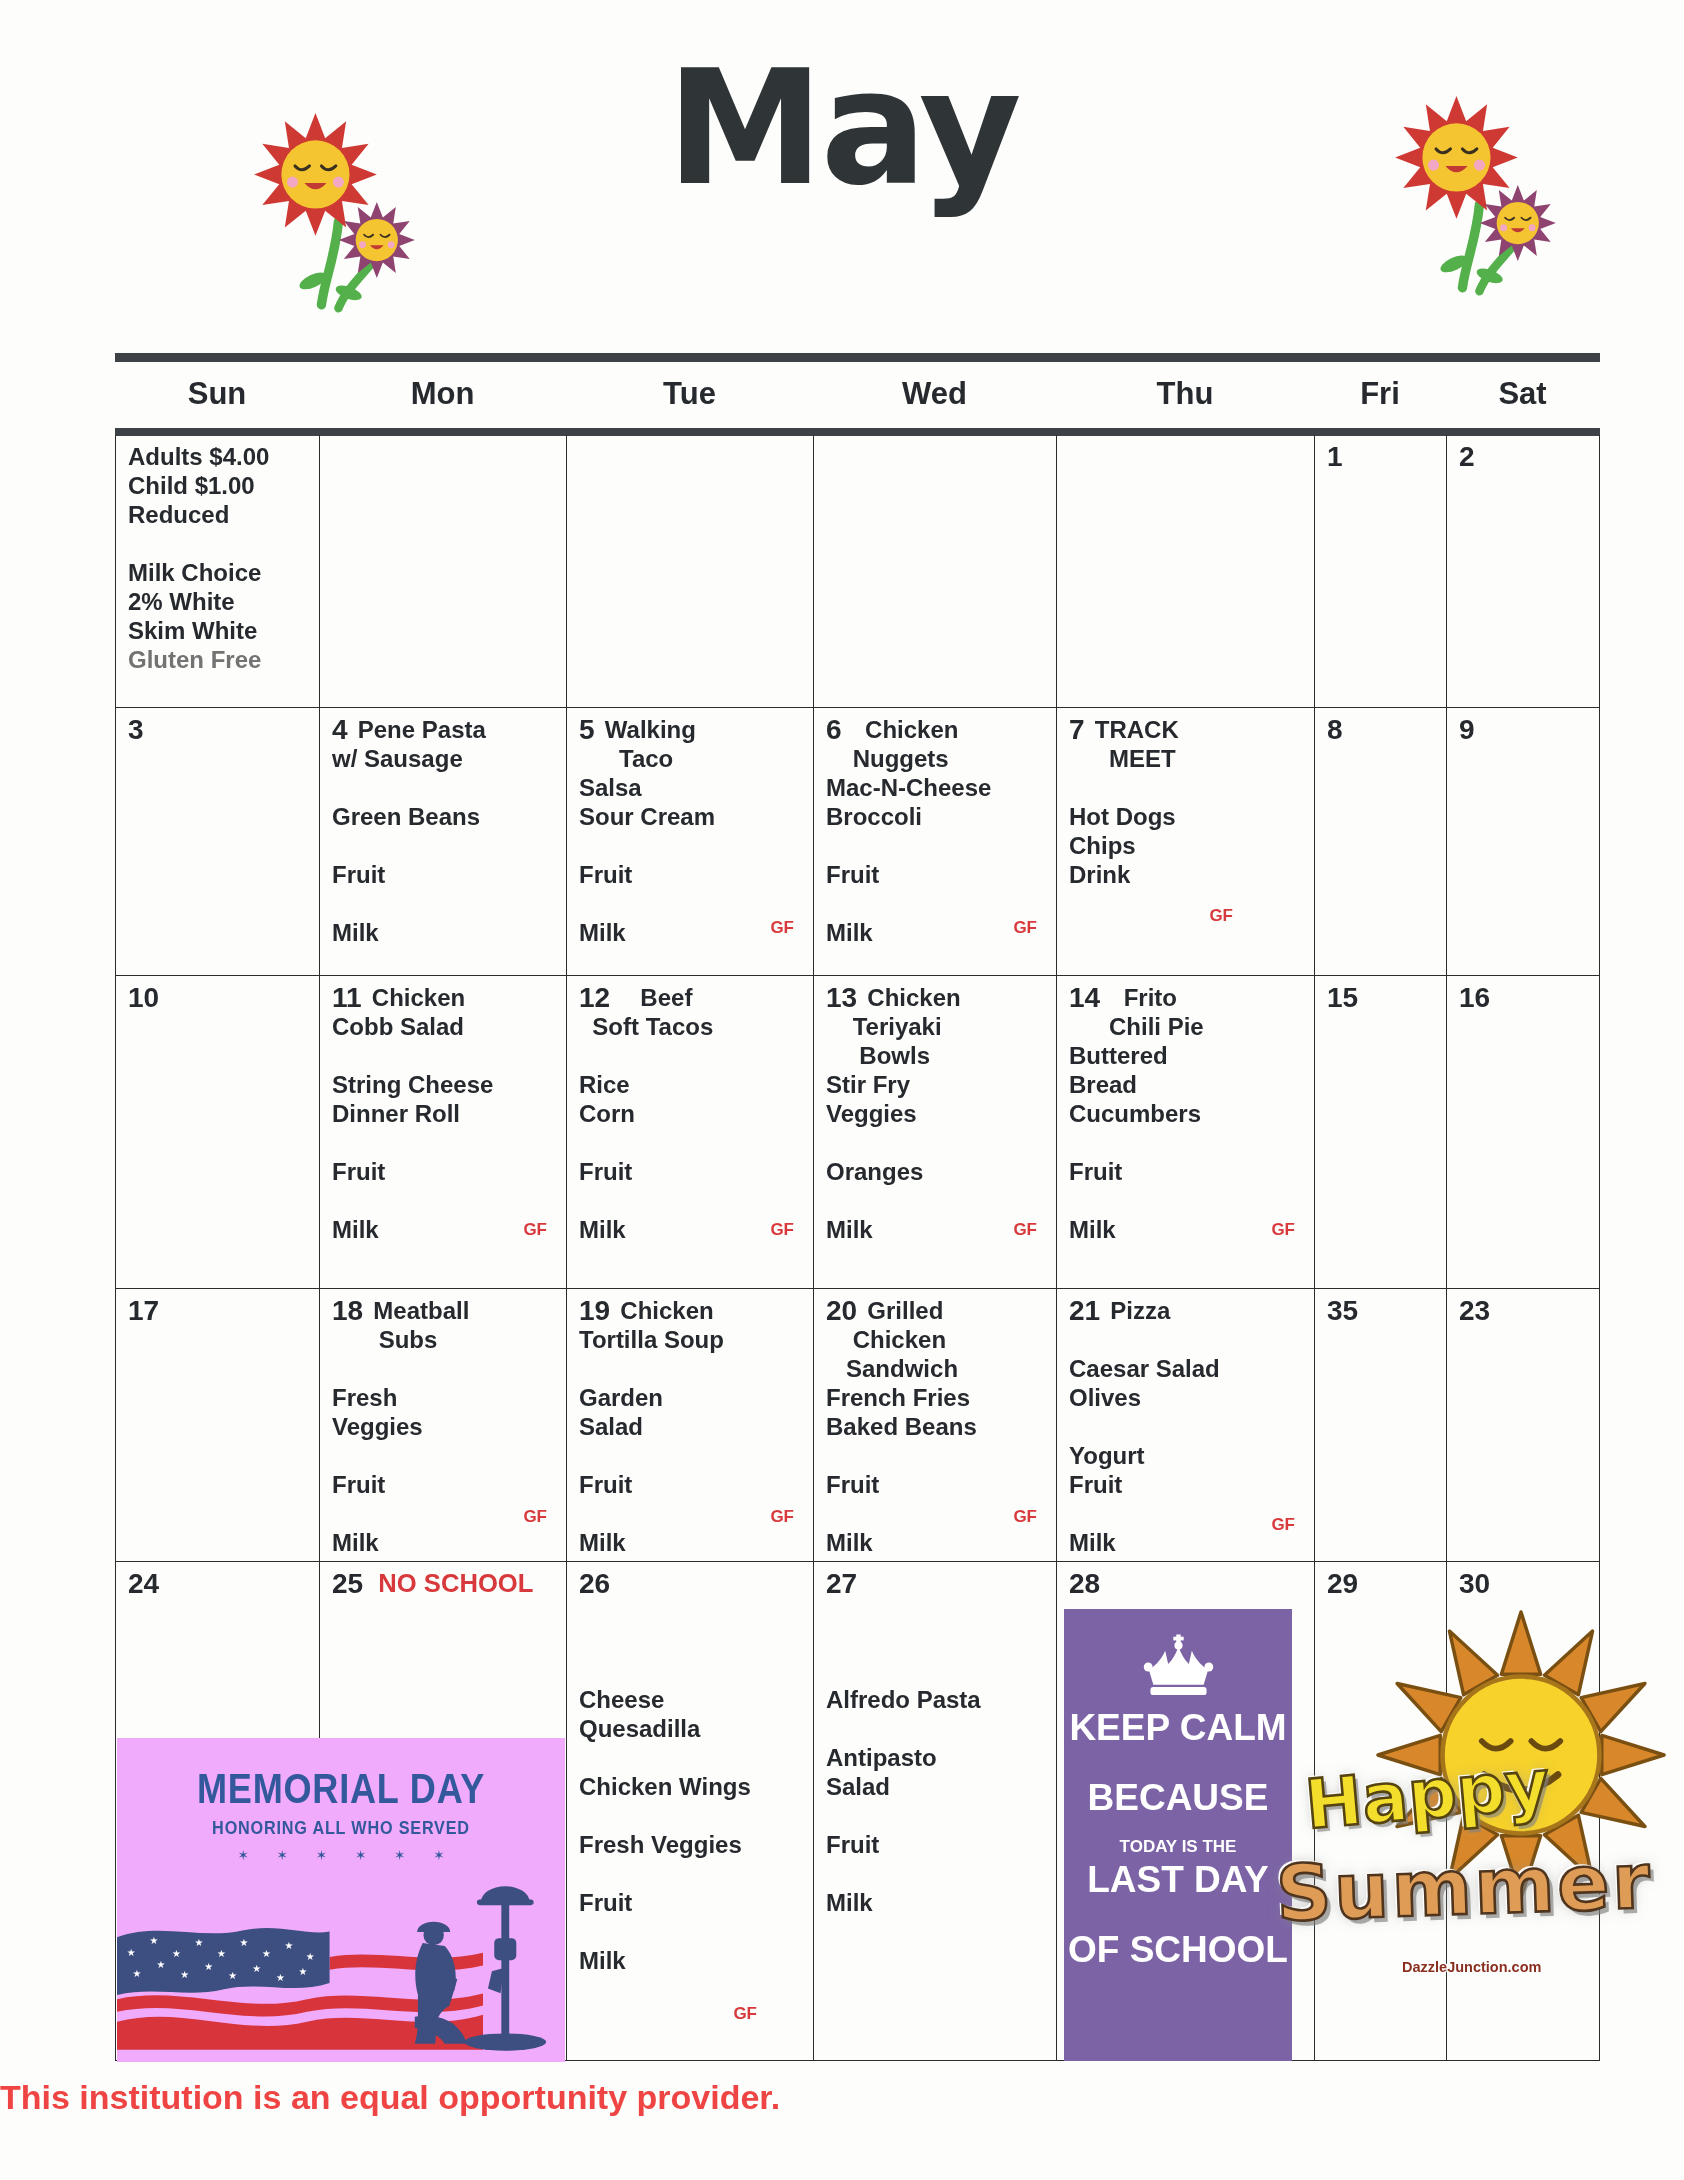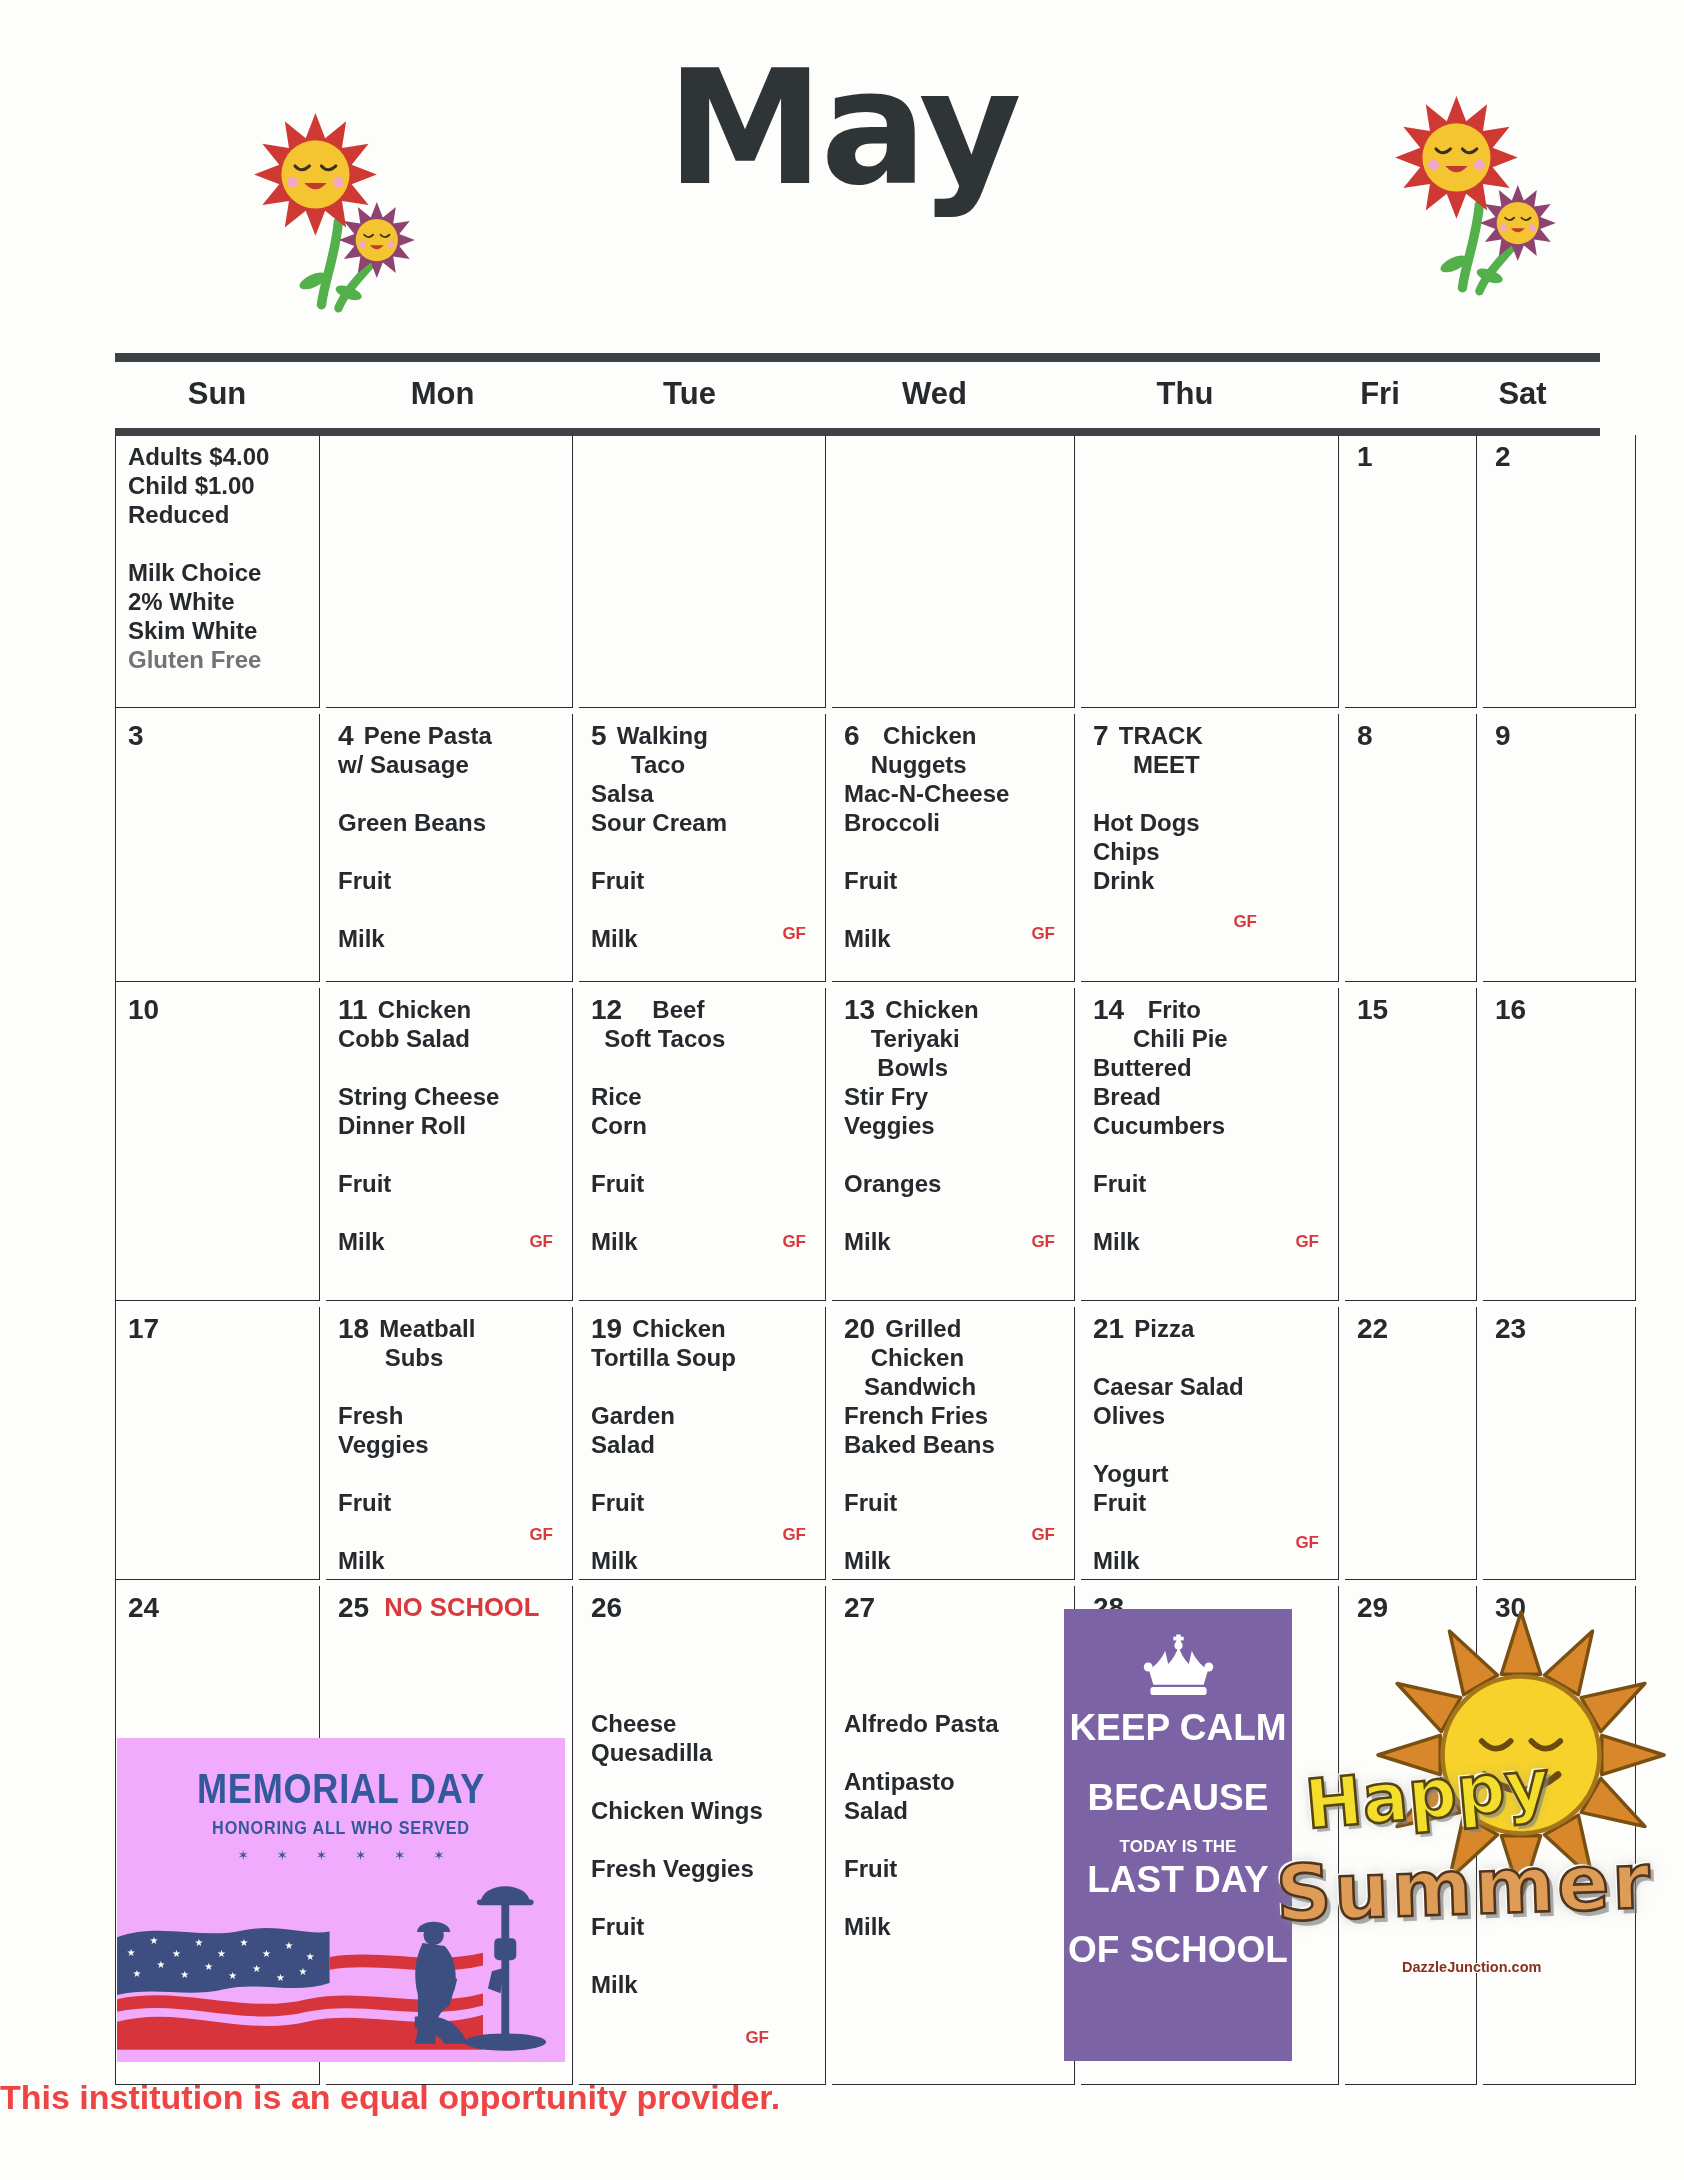--- a/index.html
+++ b/index.html
@@ -28,7 +28,7 @@
   .grid{position:absolute;left:115px;top:435px;width:1251px;display:grid;
     grid-template-columns:204px 247px 247px 243px 258px 132px 153px;
     grid-template-rows:273px 268px 313px 273px 499px;
-    border-left:1.7px solid #2c2c2c;box-sizing:border-box;gap:6px;}
+    border-left:1.7px solid #2c2c2c;box-sizing:border-box;}
   .cell{position:relative;border-right:1.7px solid #2c2c2c;border-bottom:1.7px solid #2c2c2c;
     padding:6.8px 10.2px 5.1px 12px;box-sizing:border-box;overflow:hidden;}
   .daynum{float:left;font-size:28px;font-weight:bold;line-height:29px;height:29px;margin-right:10.2px;color:#26292d;}

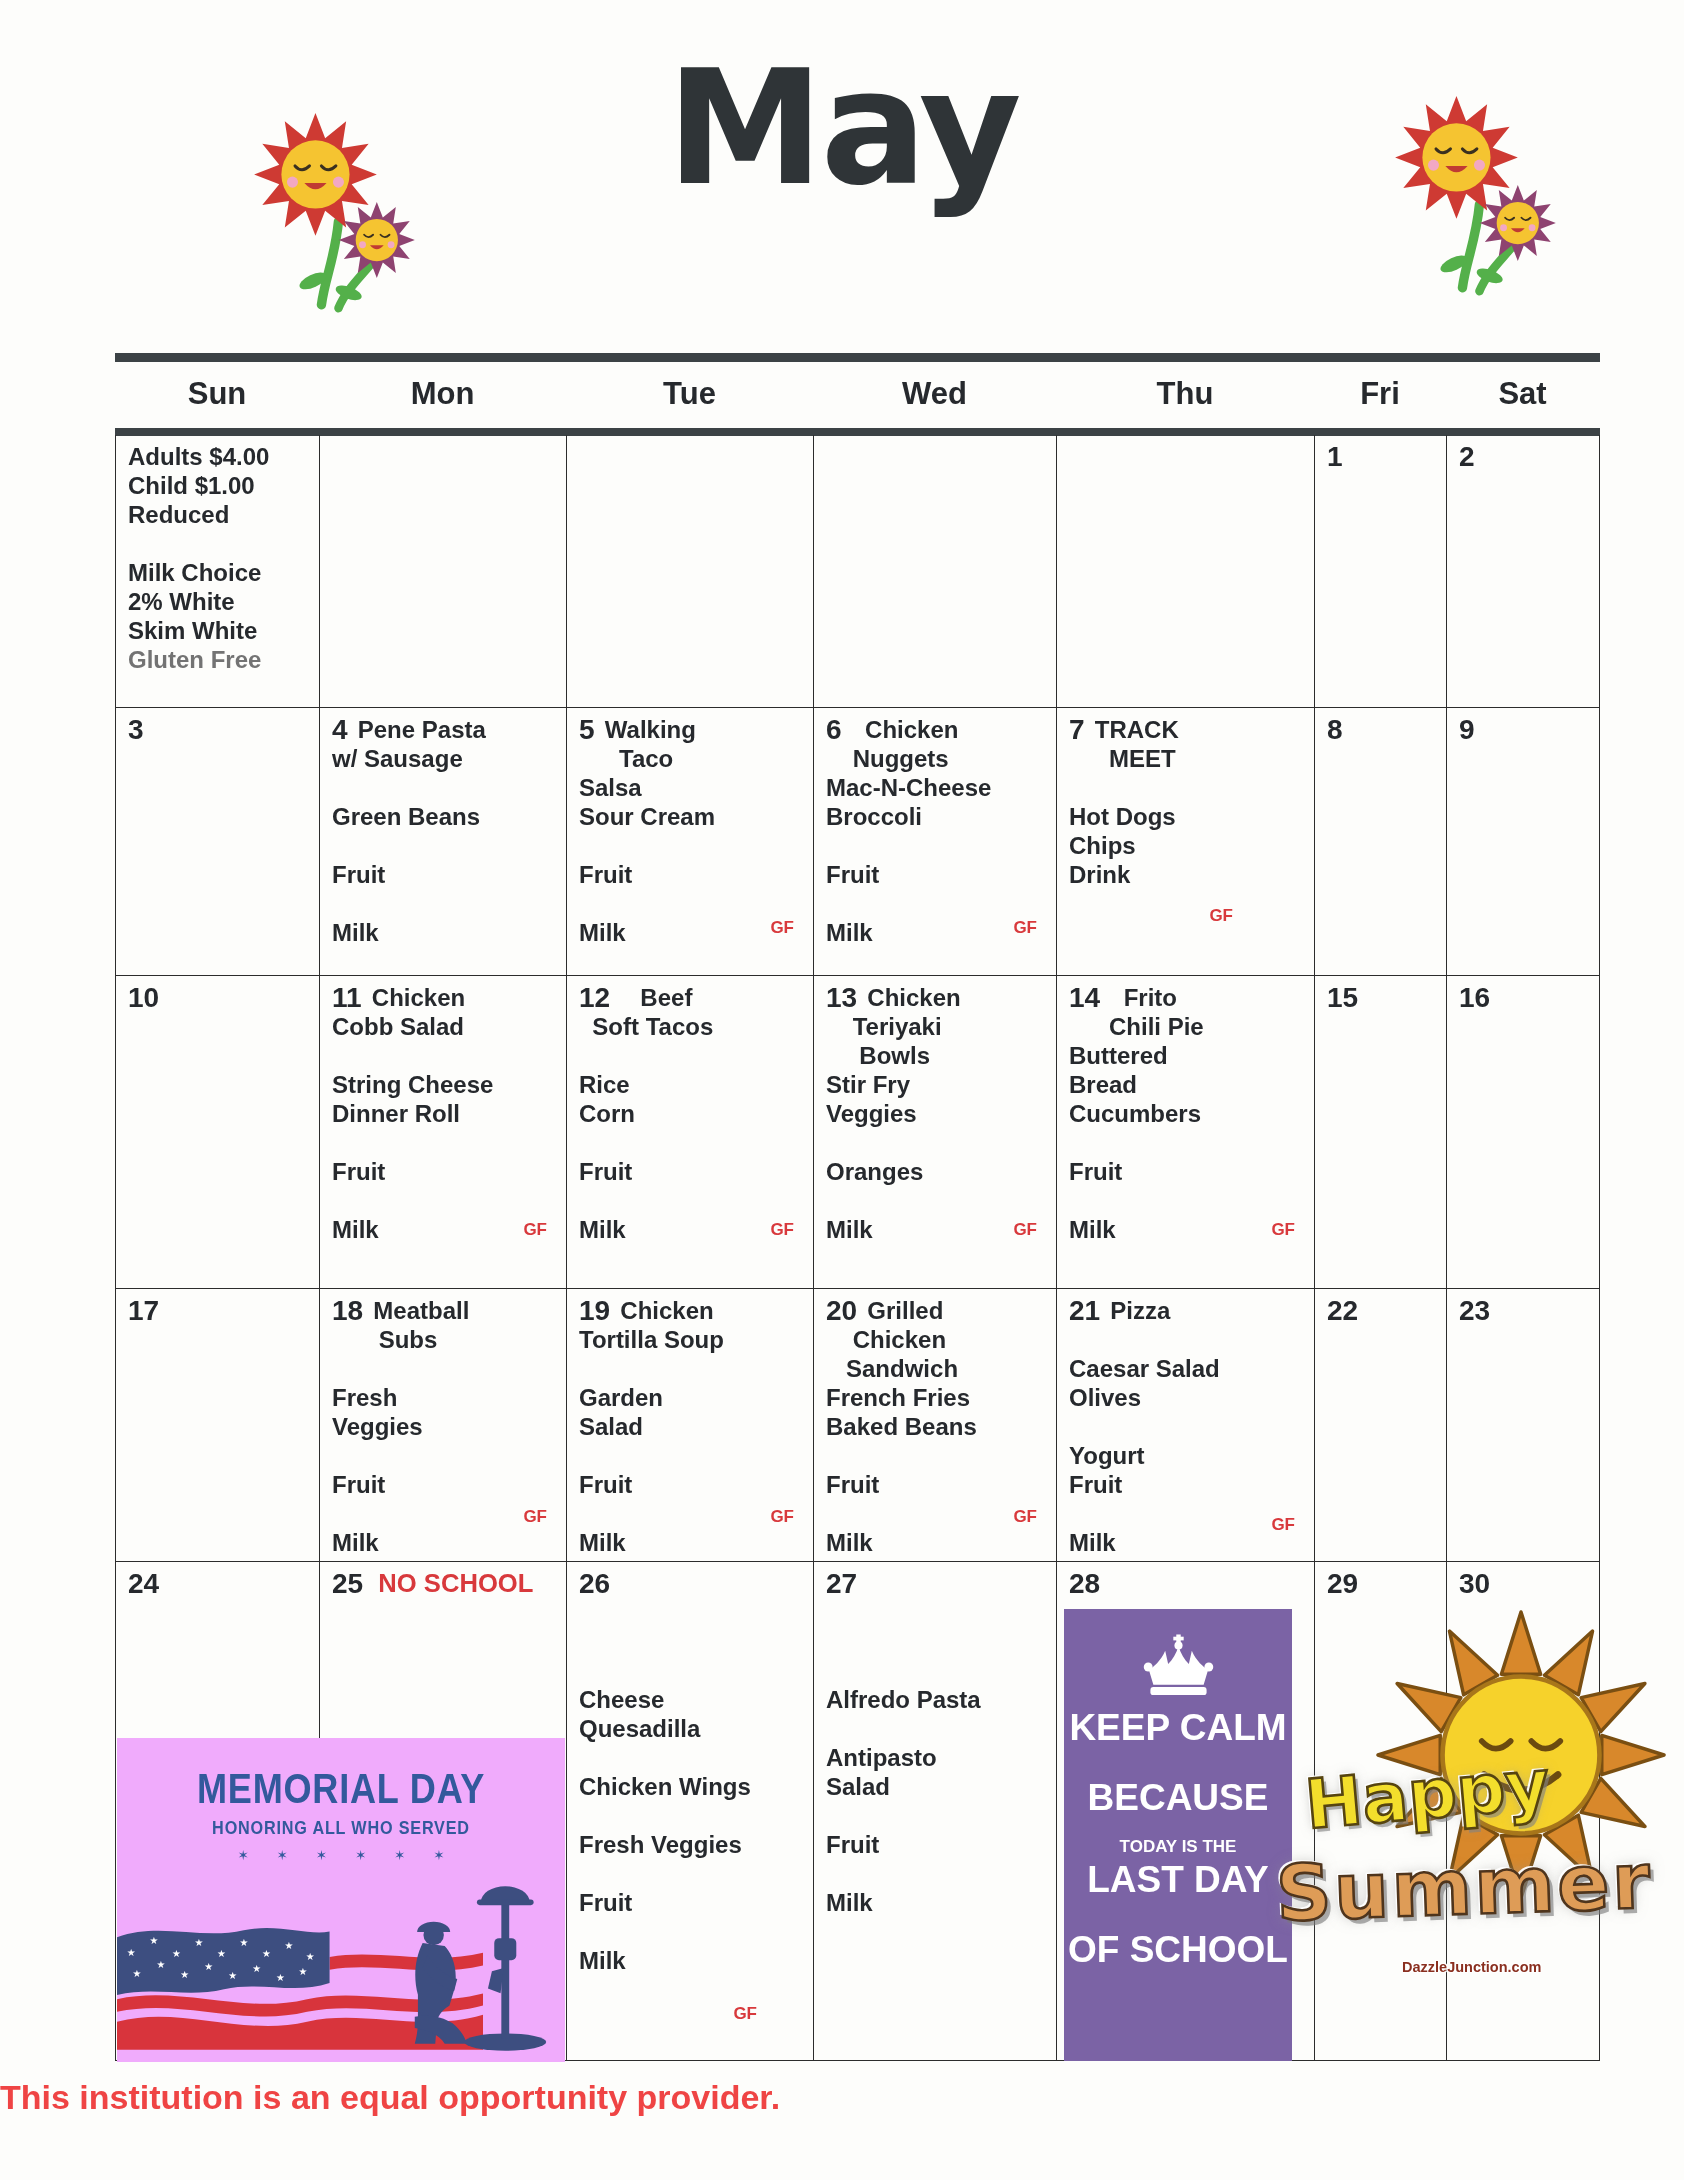--- a/index.html
+++ b/index.html
@@ -326,7 +326,7 @@
         <span class="gf">GF</span>
       </div>
       <div class="cell r3 c5">
-        <span class="daynum">22</span>
+        <span class="daynum">35</span>
       </div>
       <div class="cell r3 c6">
         <span class="daynum">23</span>

